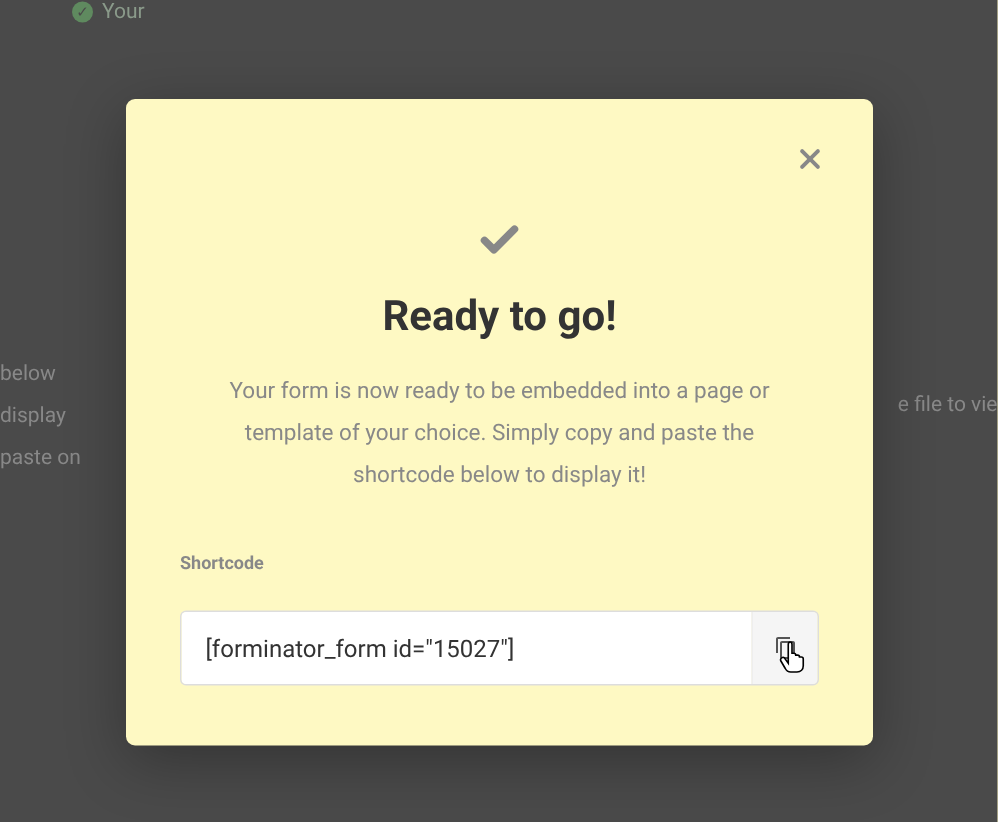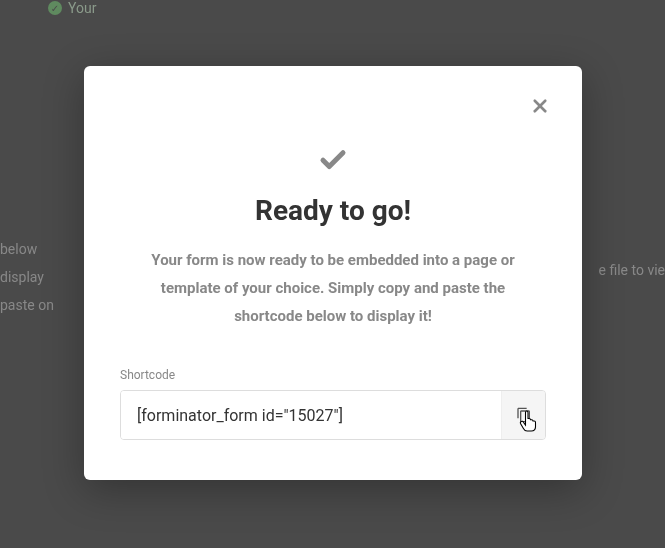--- a/index.html
+++ b/index.html
@@ -75,7 +75,7 @@
       top: 66px;
       left: 84px;
       width: 498px;
-      background: #ffffff;
+      background: #fef9c3;
       border-radius: 6px;
       padding: 30px 36px 40px 36px;
       box-shadow: 0 10px 40px rgba(0,0,0,0.3);

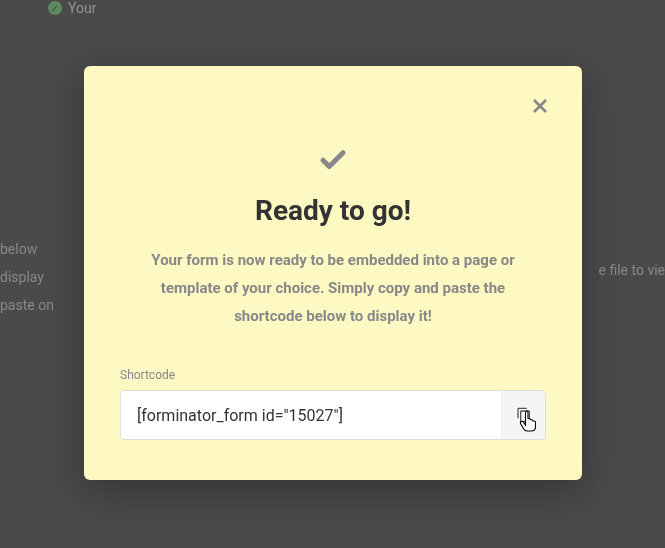--- a/index.html
+++ b/index.html
@@ -121,7 +121,6 @@
       line-height: 1.85;
       margin-bottom: 38px;
       padding: 0 20px;
-      font-weight: bold;
     }
     .shortcode-section {
       margin-top: 10px;

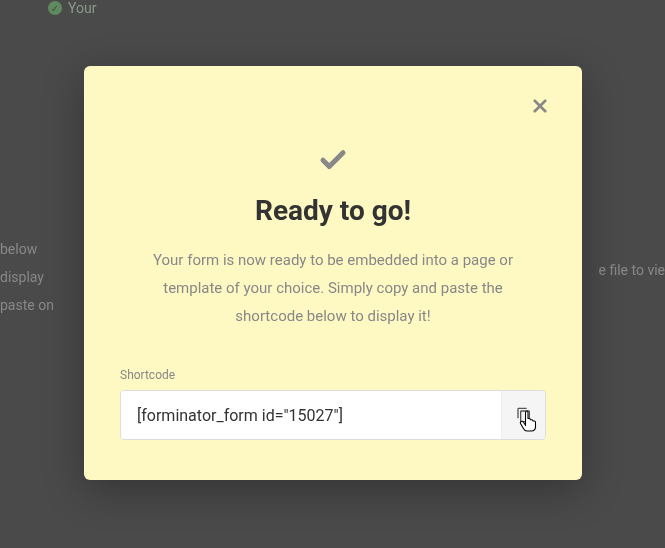--- a/index.html
+++ b/index.html
@@ -127,9 +127,9 @@
     }
     .shortcode-label {
       font-size: 12px;
-      font-weight: 400;
-      color: #888;
-      margin-bottom: 8px;
+      font-weight: 700;
+      color: #888;
+      margin-bottom: 25px;
     }
     .shortcode-field {
       display: flex;

